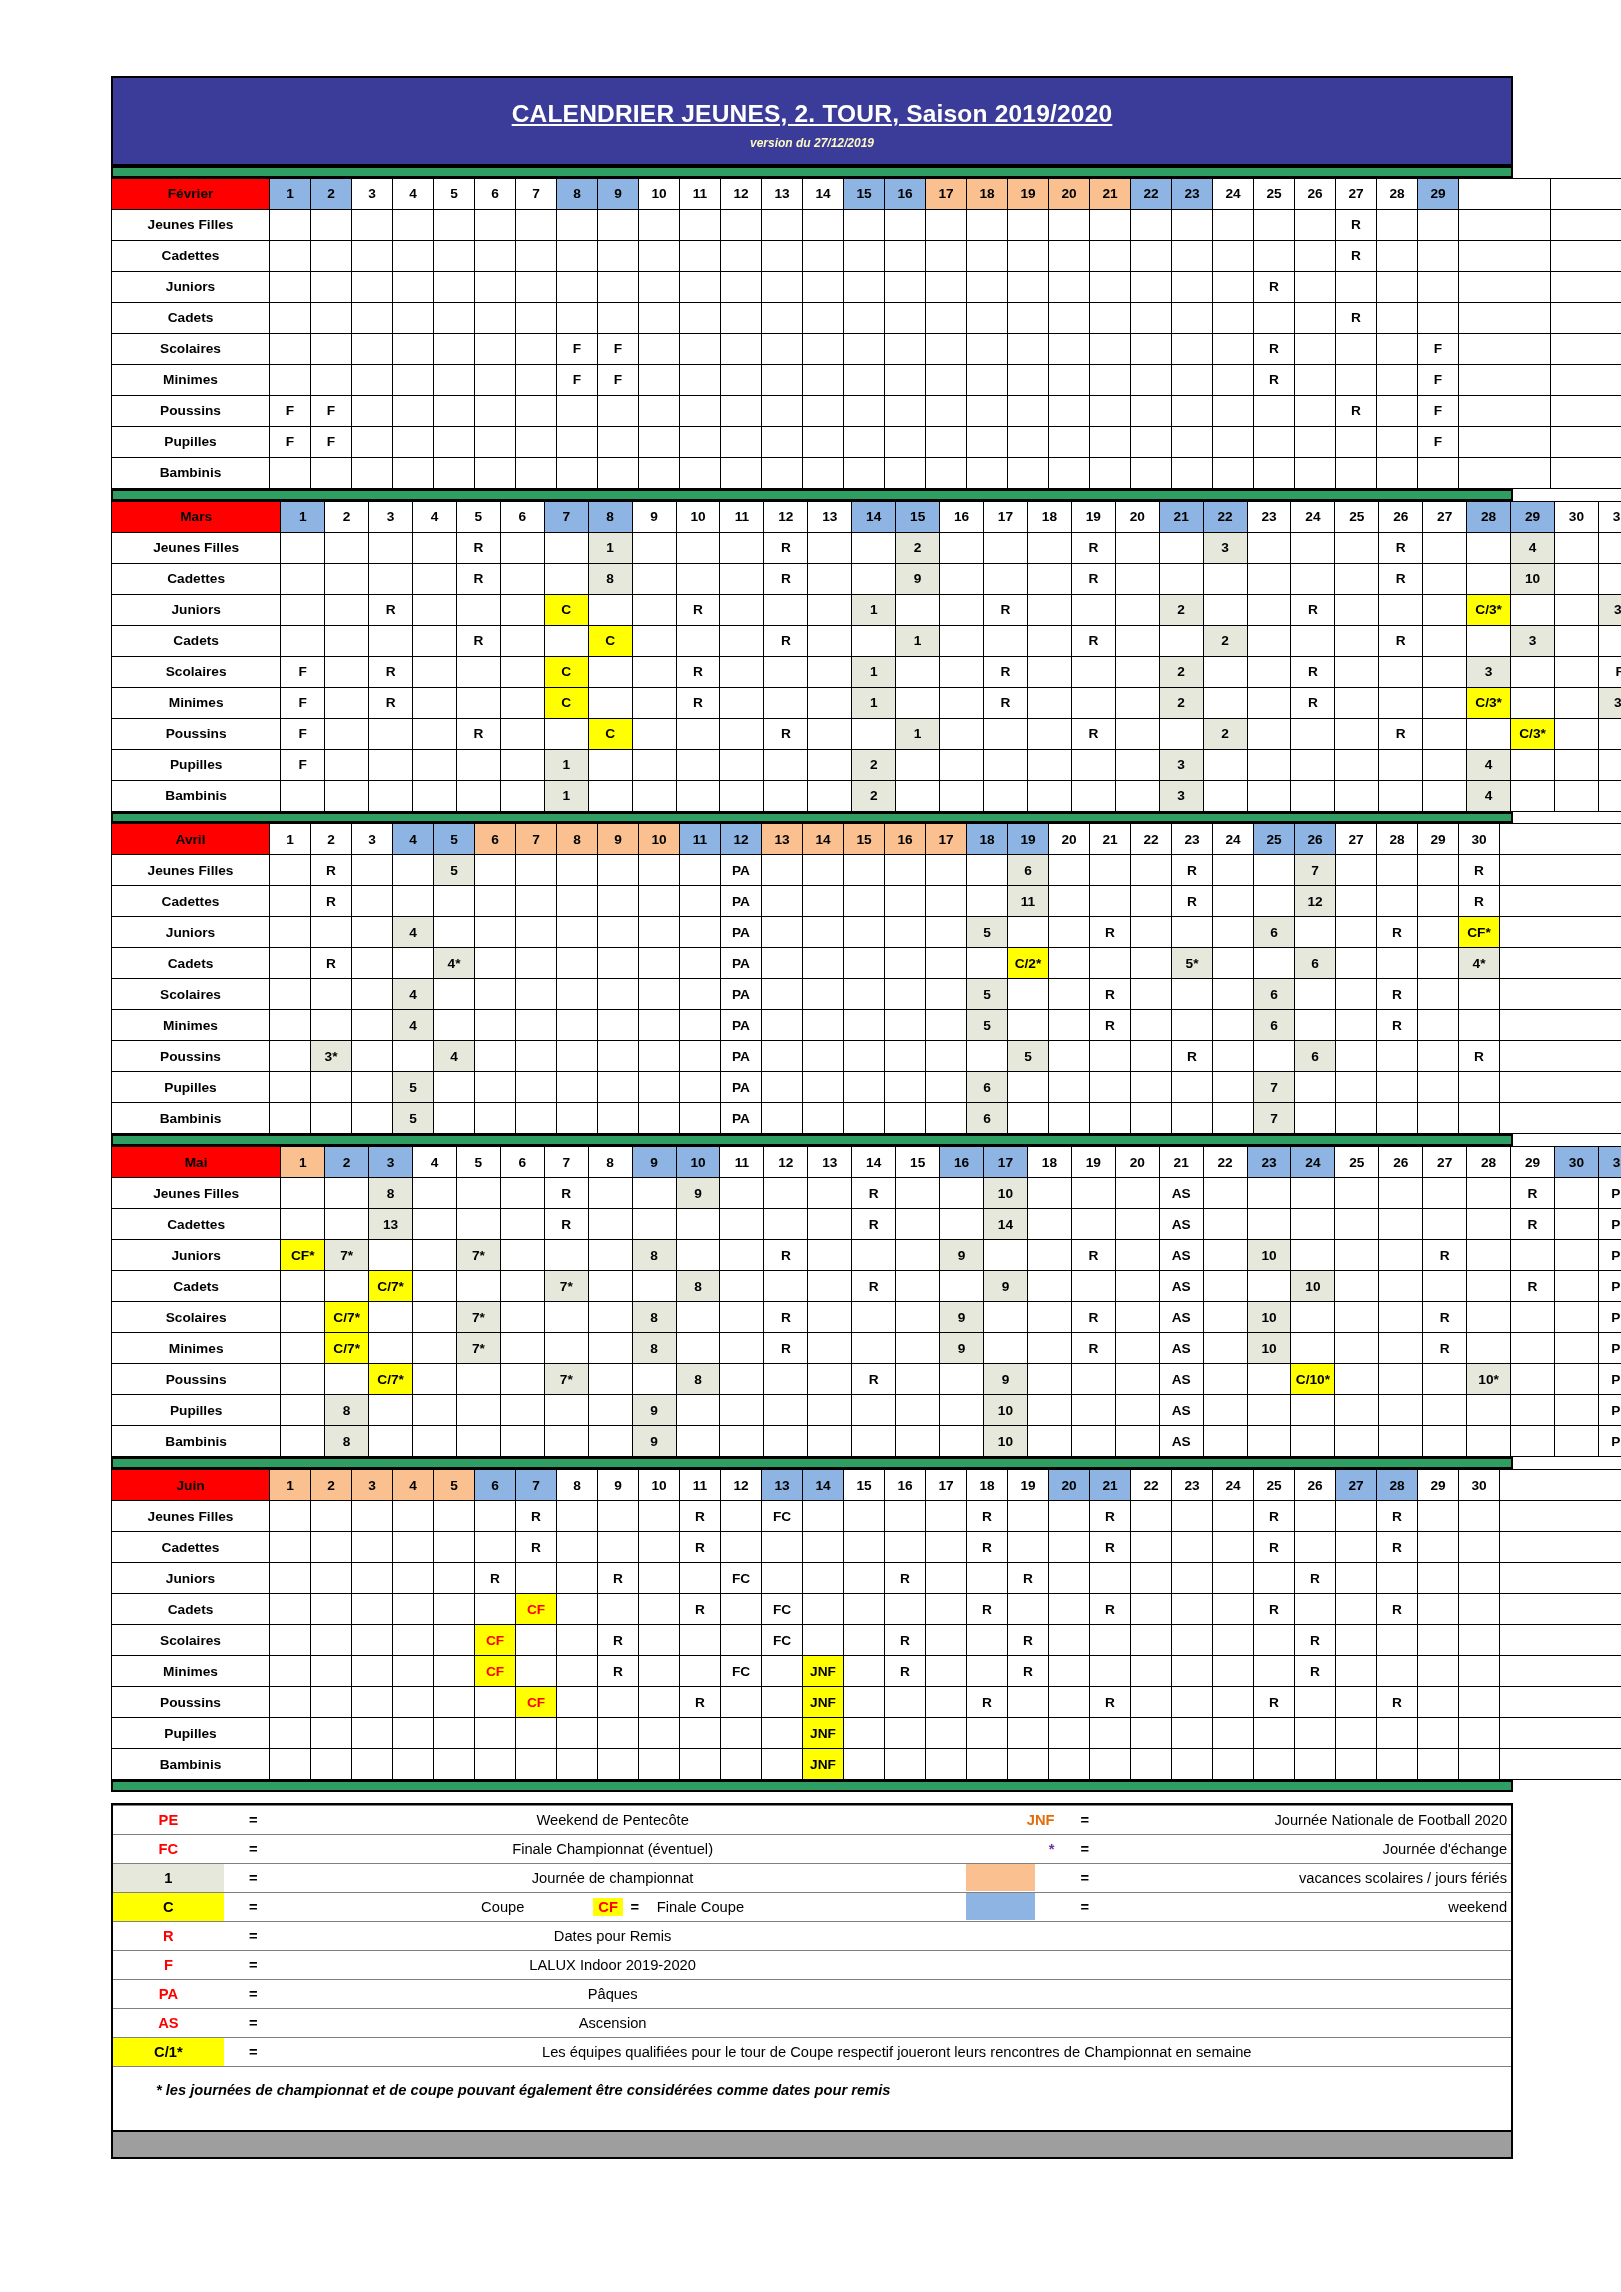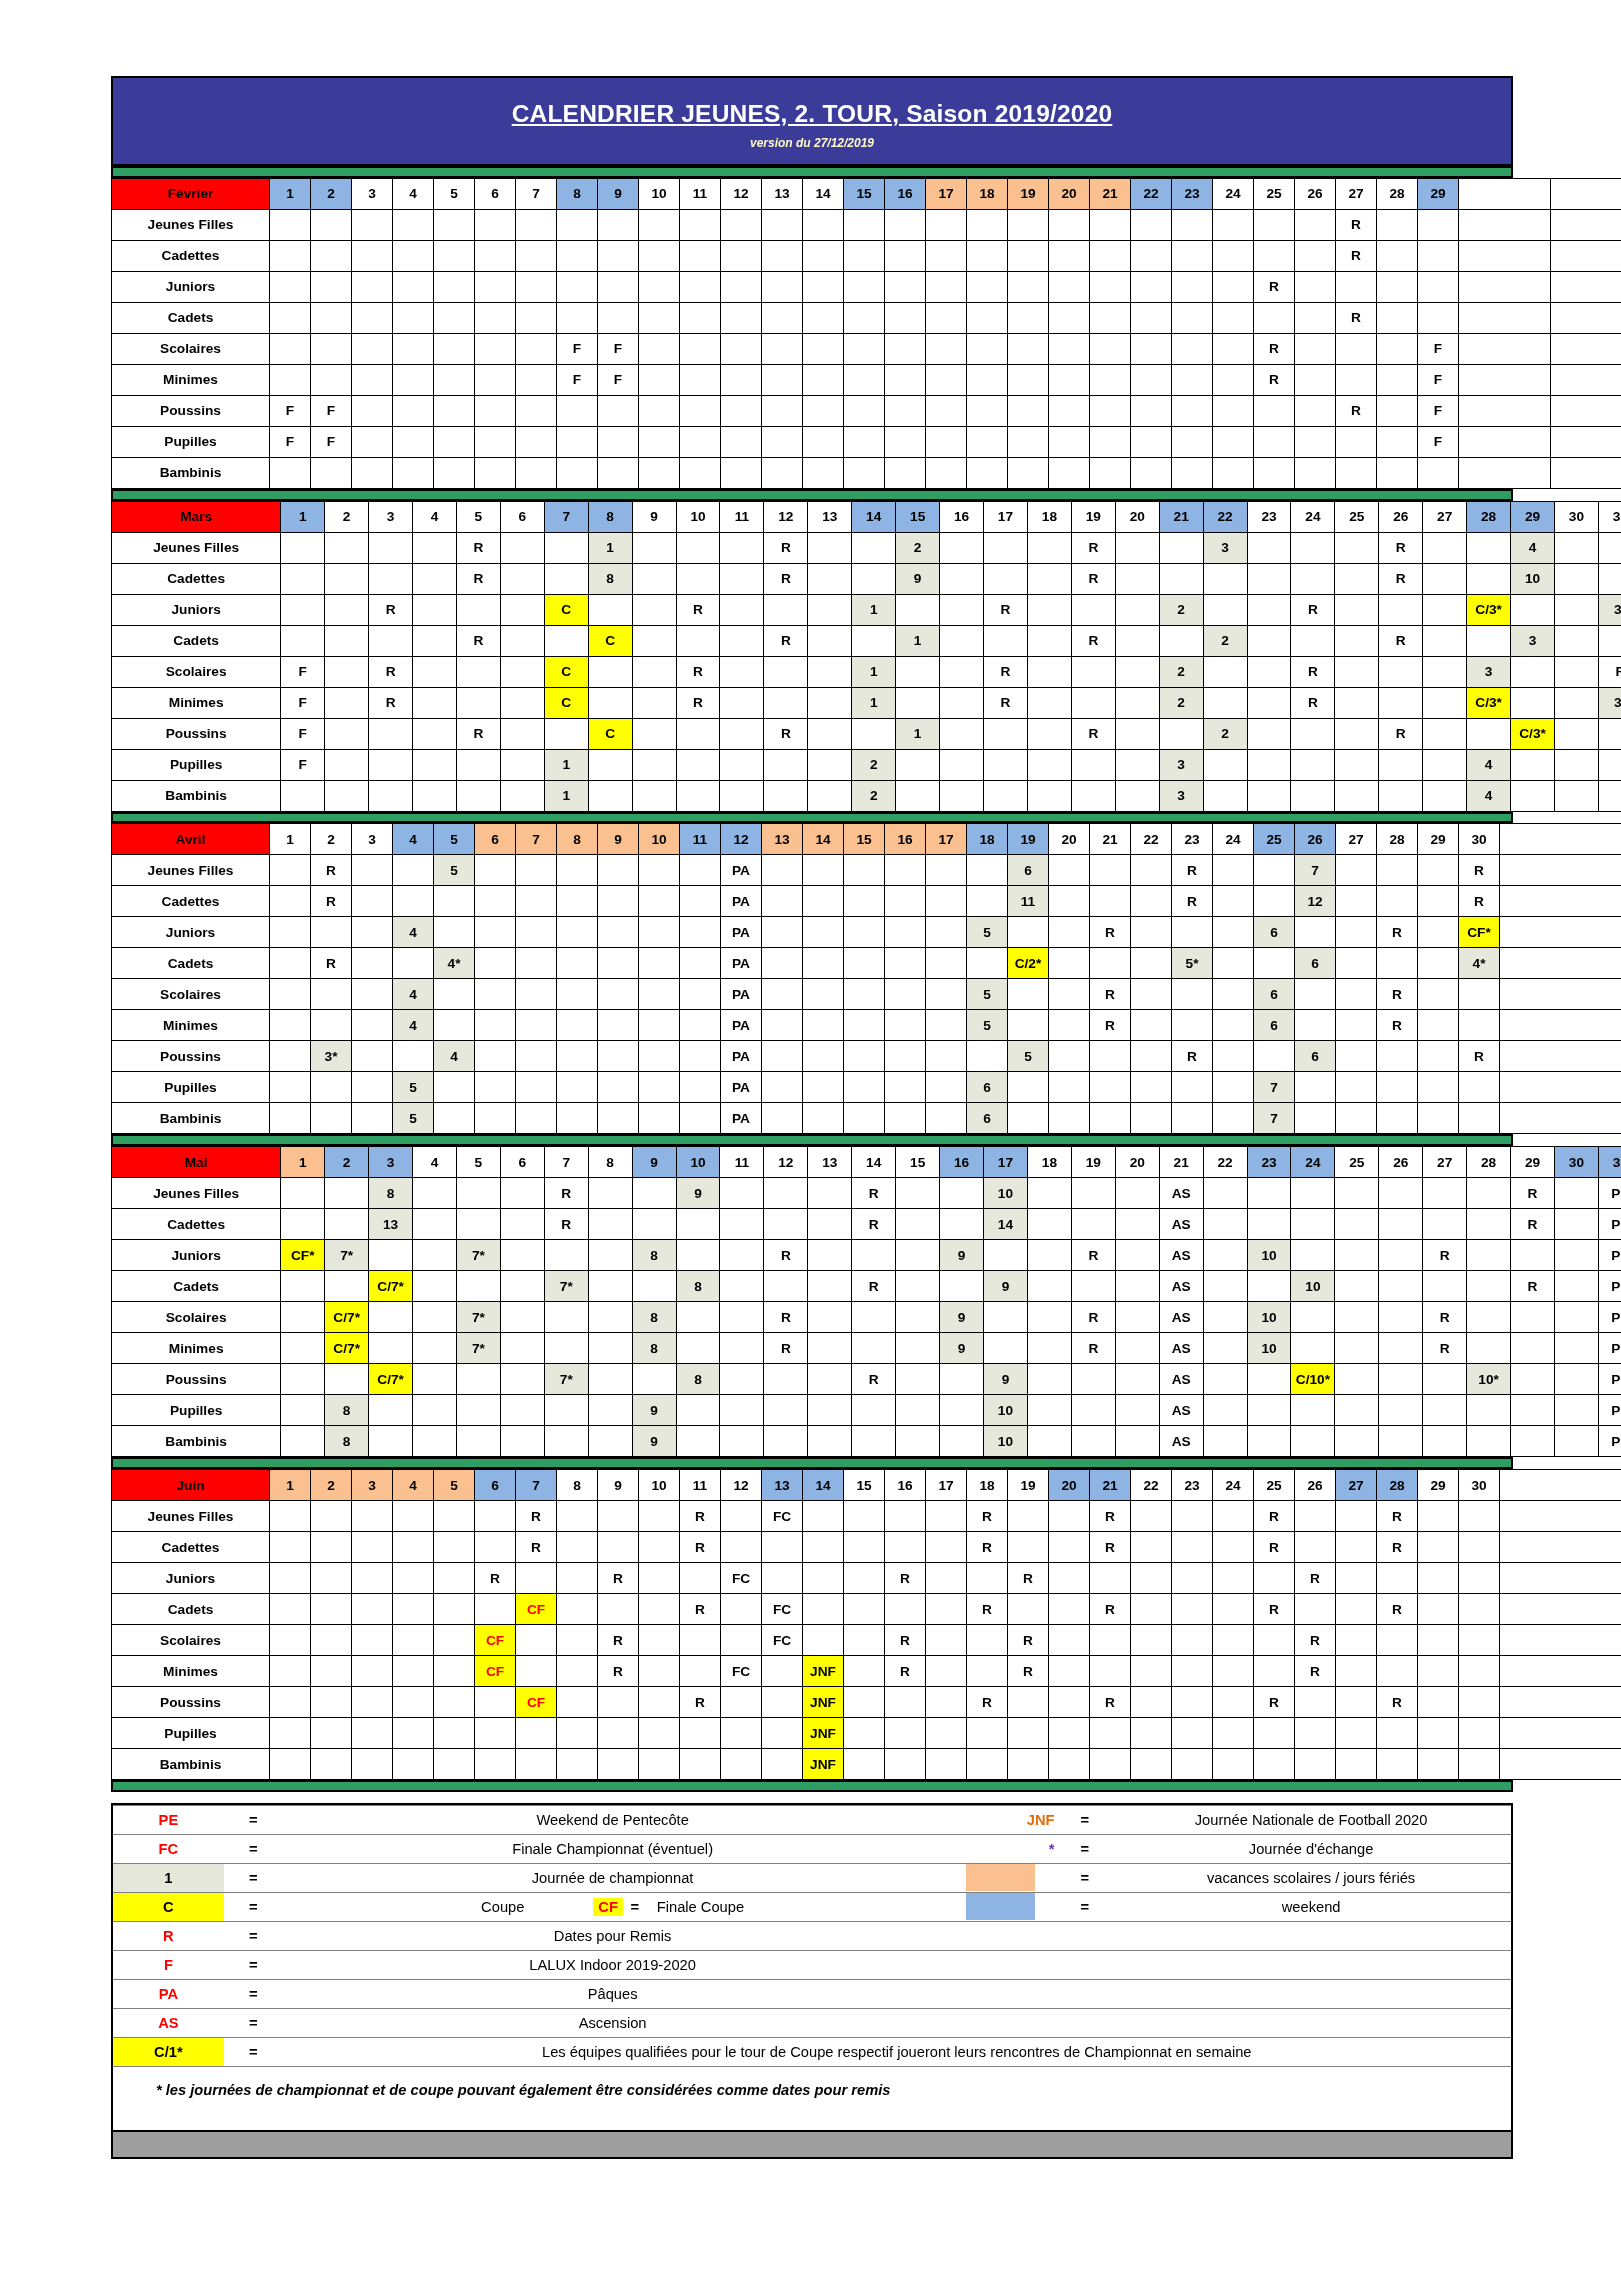--- a/index.html
+++ b/index.html
@@ -46,7 +46,7 @@
   td.lg-txt{text-align:center;color:#000;}
   td.lg-key2{width:108px;text-align:right;font-weight:bold;padding-right:7.8px;}
   td.lg-eq2{width:45px;text-align:center;font-weight:bold;color:#000;}
-  td.lg-txt2{width:392px;text-align:center;color:#000;}
+  td.lg-txt2{width:392px;text-align:right;color:#000;}
   .k-box-j{background:#e6e8dc;font-weight:bold;color:#000;}
   .k-box-c{background:#ffff00;font-weight:bold;color:#000;}
   .swatch{display:block;width:69px;height:26.5px;margin:0 auto;}

